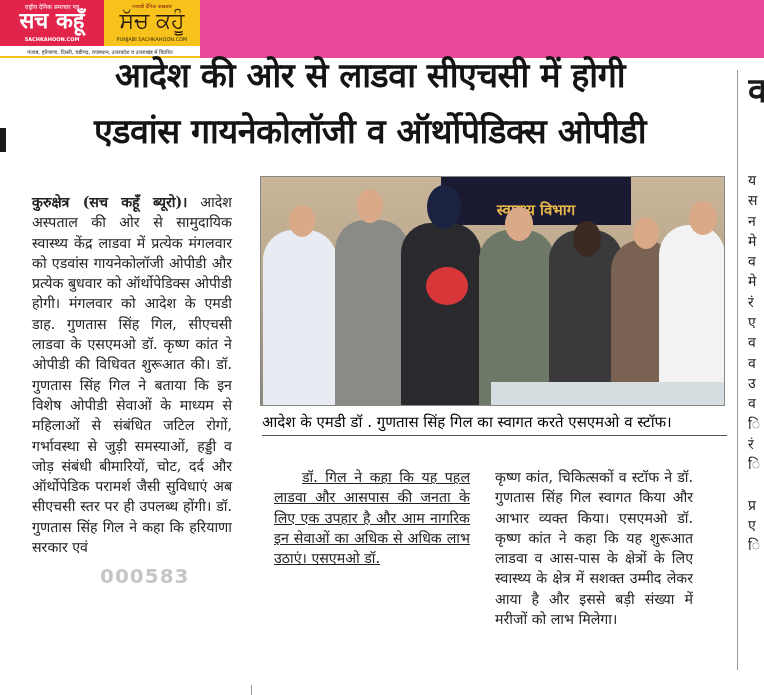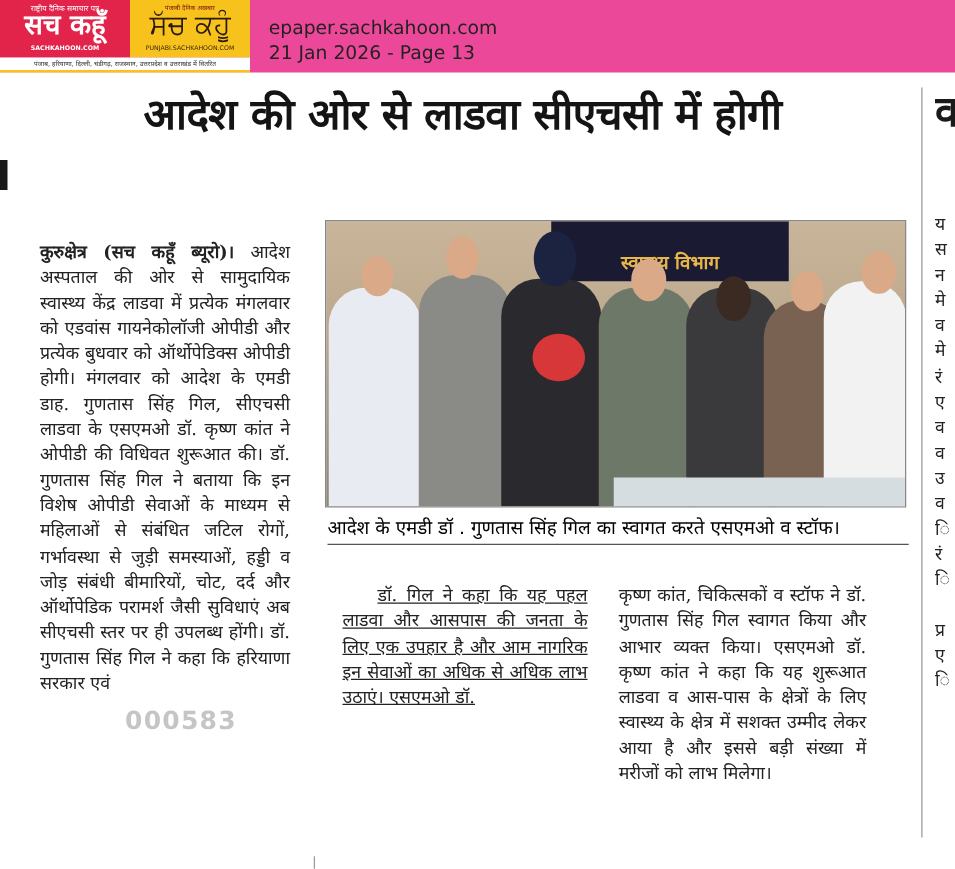--- a/index.html
+++ b/index.html
@@ -53,10 +53,6 @@
     <div class="logo-r-name">ਸੱਚ ਕਹੂੰ</div>
     <div class="logo-r-url">PUNJABI.SACHKAHOON.COM</div>
     <div class="logo-strip">पंजाब, हरियाणा, दिल्ली, चंडीगढ़, राजस्थान, उत्तरप्रदेश व उत्तराखंड में वितरित</div>
-  </div>
-  <div class="site-info">
-    <div>epaper.sachkahoon.com</div>
-    <div>21 Jan 2026 - Page 13</div>
   </div>
 </div>
 

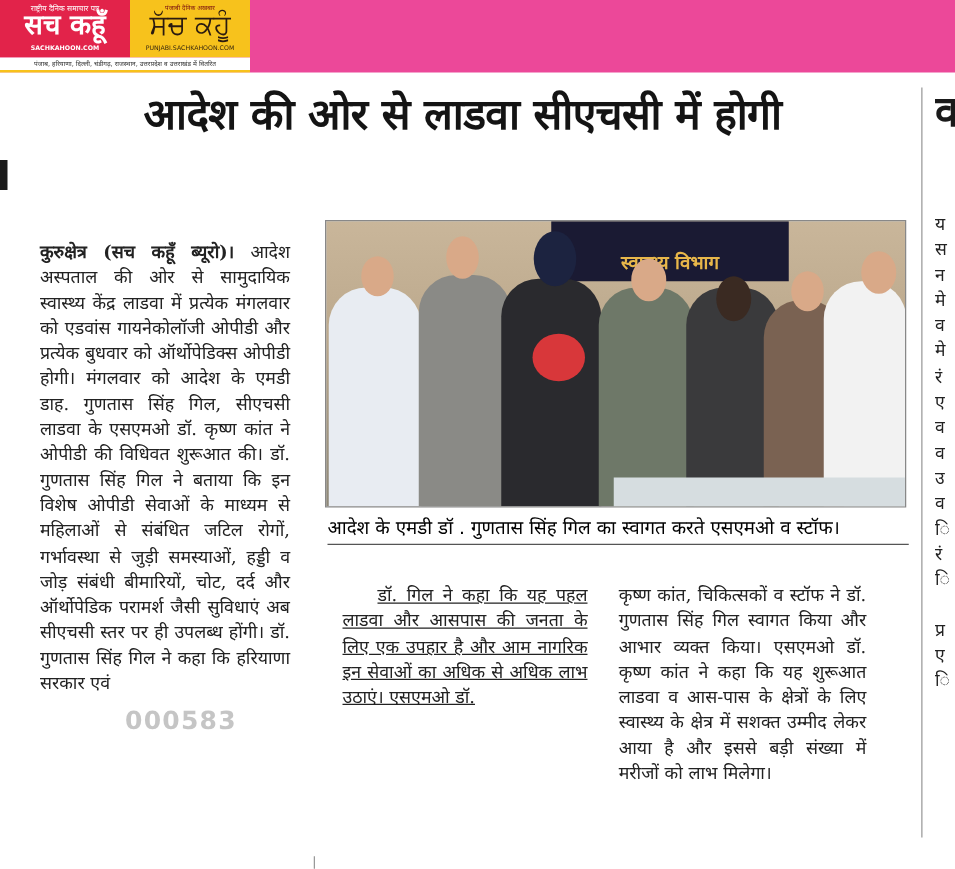--- a/index.html
+++ b/index.html
@@ -16,7 +16,7 @@
   .logo-r-url{position:absolute;left:104px;top:36px;width:96px;text-align:center;font-size:5px;color:#3a2a10;}
   .logo-strip{position:absolute;left:0;top:46px;width:200px;height:12px;background:#fff;font-size:5.2px;color:#333;text-align:center;line-height:12px;border-bottom:2px solid #f7c21c;box-sizing:border-box;}
   .site-info{position:absolute;left:215px;top:12px;font-size:15px;line-height:20px;color:#222;}
-  .headline{position:absolute;left:0;top:64px;width:740px;text-align:center;font-weight:bold;font-size:34px;line-height:56px;color:#141414;letter-spacing:-0.5px;}
+  .headline{position:absolute;left:0;top:47px;width:740px;text-align:center;font-weight:bold;font-size:34px;line-height:56px;color:#141414;letter-spacing:-0.5px;}
   .headline div{white-space:nowrap;}
   .col{position:absolute;font-family:"DejaVu Serif",serif;font-size:14.2px;line-height:20.3px;color:#222;text-align:justify;}
   .col p{margin:12px;}

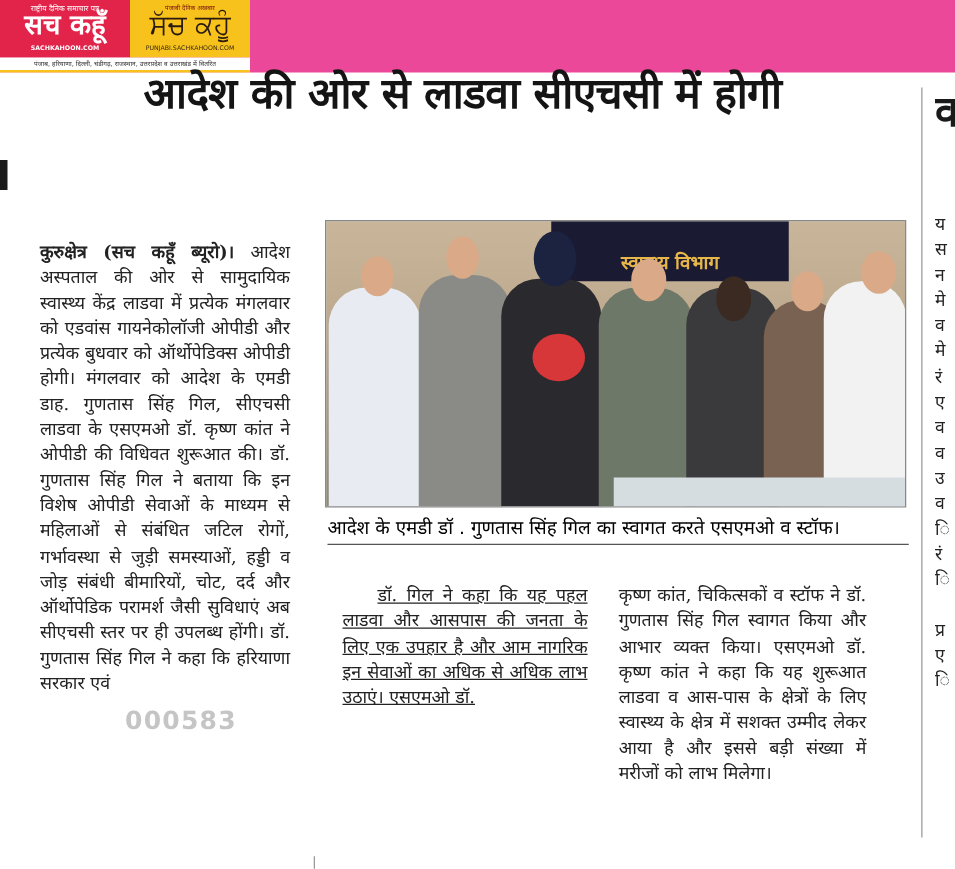--- a/index.html
+++ b/index.html
@@ -60,6 +60,7 @@
 
 <div class="headline">
   <div>आदेश की ओर से लाडवा सीएचसी में होगी</div>
+  <div>एडवांस गायनेकोलॉजी व ऑर्थोपेडिक्स ओपीडी</div>
 </div>
 
 <div class="col col1">

